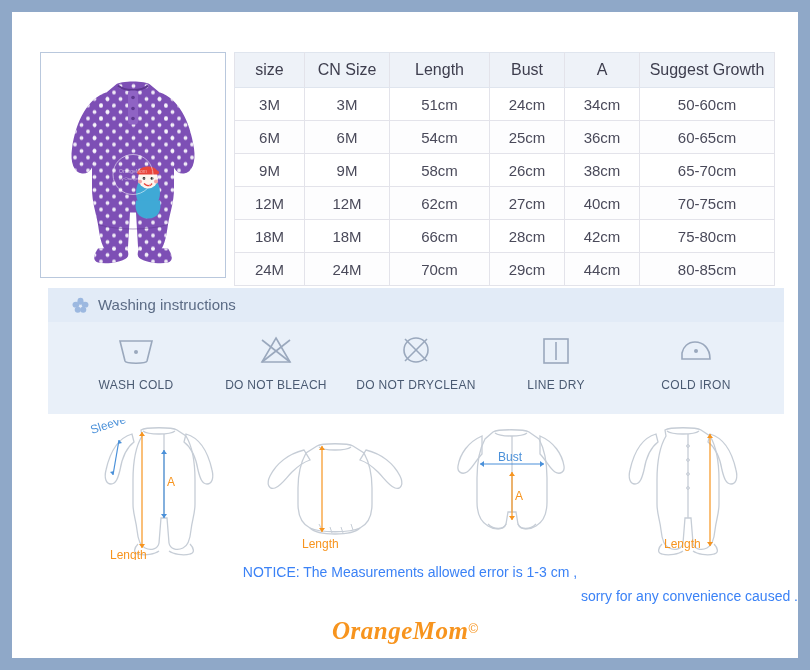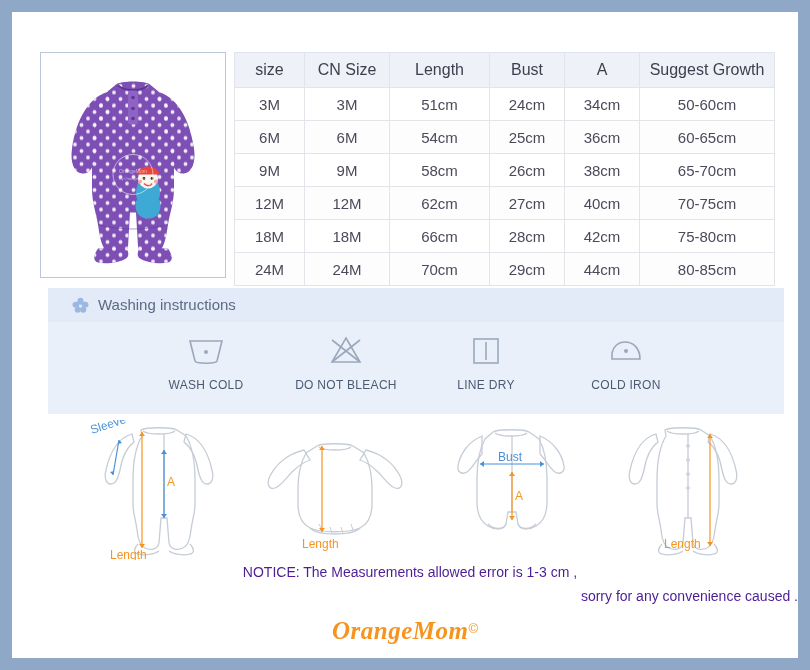--- a/index.html
+++ b/index.html
@@ -379,6 +379,16 @@
         <div class="wash-label">DO NOT BLEACH</div>
       </div>
 
+      <div class="wash-item">
+        <div class="wash-icon">
+          <svg width="44" height="36" viewBox="0 0 44 36">
+            <circle cx="22" cy="18" r="12" fill="none" stroke="#9aa8bd" stroke-width="1.6"></circle>
+            <line x1="11" y1="7" x2="33" y2="29" stroke="#9aa8bd" stroke-width="1.6"></line>
+            <line x1="33" y1="7" x2="11" y2="29" stroke="#9aa8bd" stroke-width="1.6"></line>
+          </svg>
+        </div>
+        <div class="wash-label">DO NOT DRYCLEAN</div>
+      </div>
 
       <div class="wash-item">
         <div class="wash-icon">

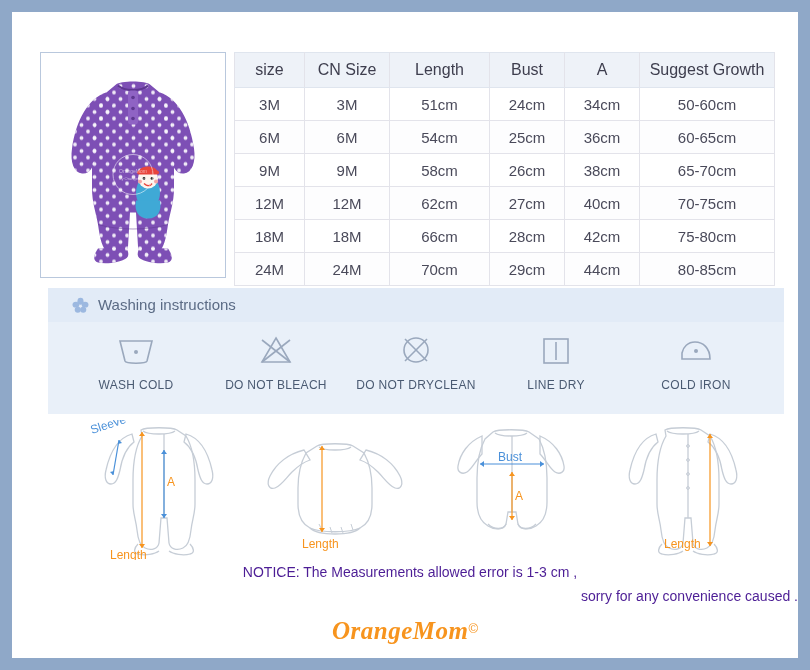--- a/index.html
+++ b/index.html
@@ -169,7 +169,7 @@
     width: 786px;
     text-align: center;
     font-size: 14px;
-    color: #4c1d95;
+    color: #3b82f6;
   }
   .notice .line1 { padding-left: 10px; }
   .notice .line2 {

